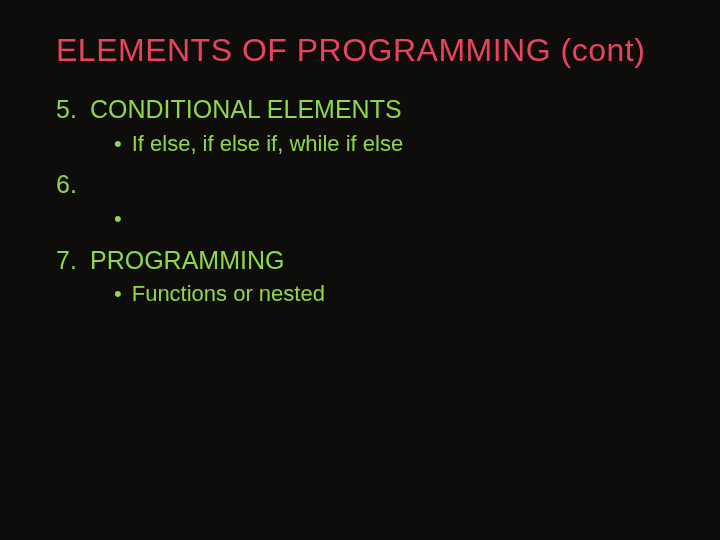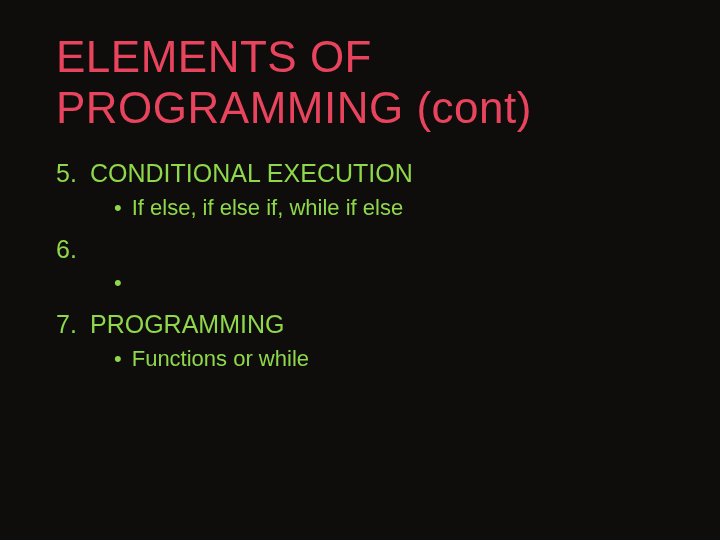--- a/index.html
+++ b/index.html
@@ -21,7 +21,7 @@
     }
     .title {
       color: #e8445d;
-      font-size: 44px;
+      font-size: 32px;
       font-weight: 400;
       line-height: 1.15;
       margin-bottom: 24px;

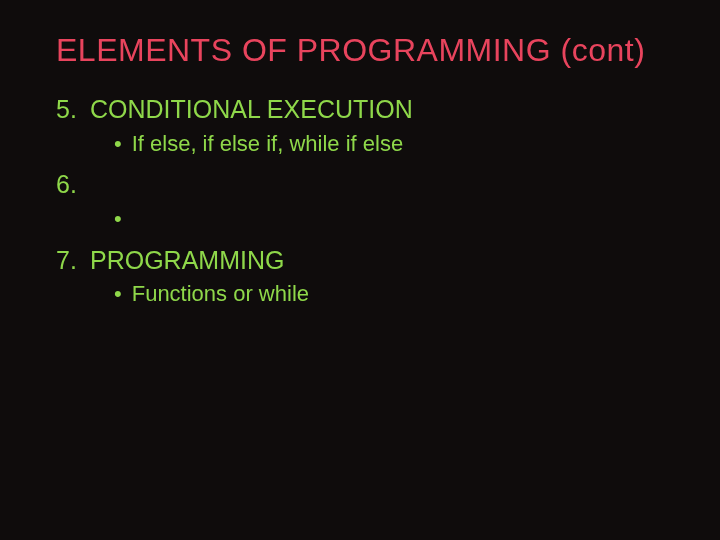--- a/index.html
+++ b/index.html
@@ -72,7 +72,7 @@
     <li class="list-item">
       <div class="item-head">
         <span class="item-number">5.</span>
-        <span>CONDITIONAL EXECUTION</span>
+        <span>CONDITIONAL ELEMENTS</span>
       </div>
       <ul class="sub-list">
         <li class="sub-item">

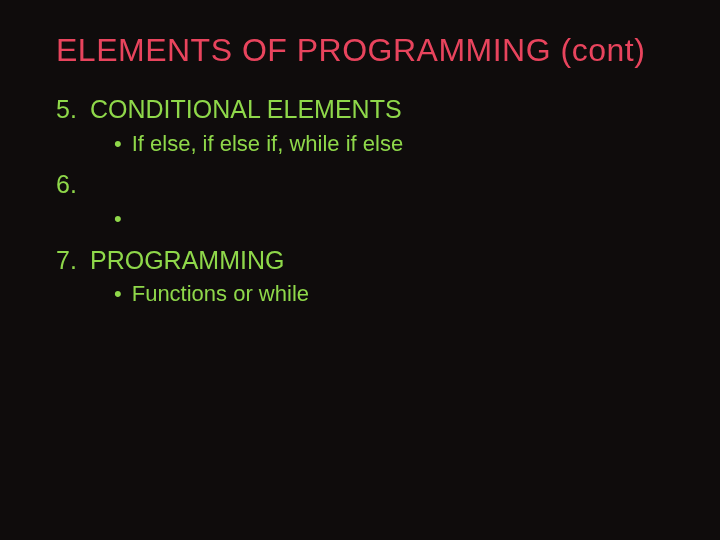--- a/index.html
+++ b/index.html
@@ -99,7 +99,7 @@
       <ul class="sub-list">
         <li class="sub-item">
           <span class="bullet">•</span>
-          <span>Functions or while</span>
+          <span>Functions or nested</span>
         </li>
       </ul>
     </li>

